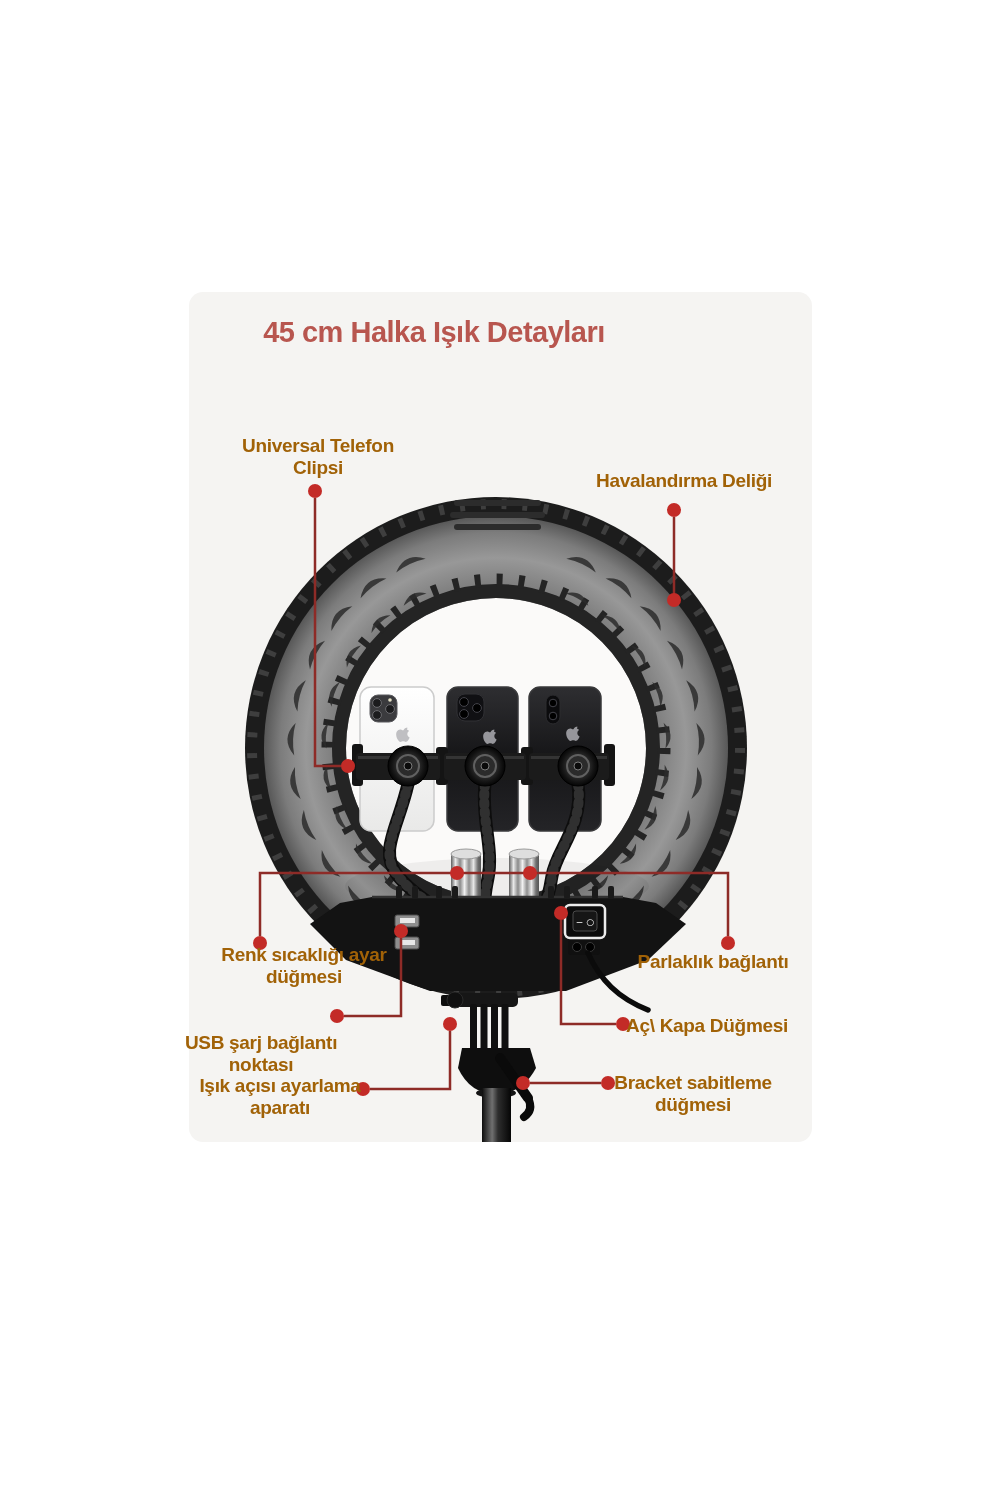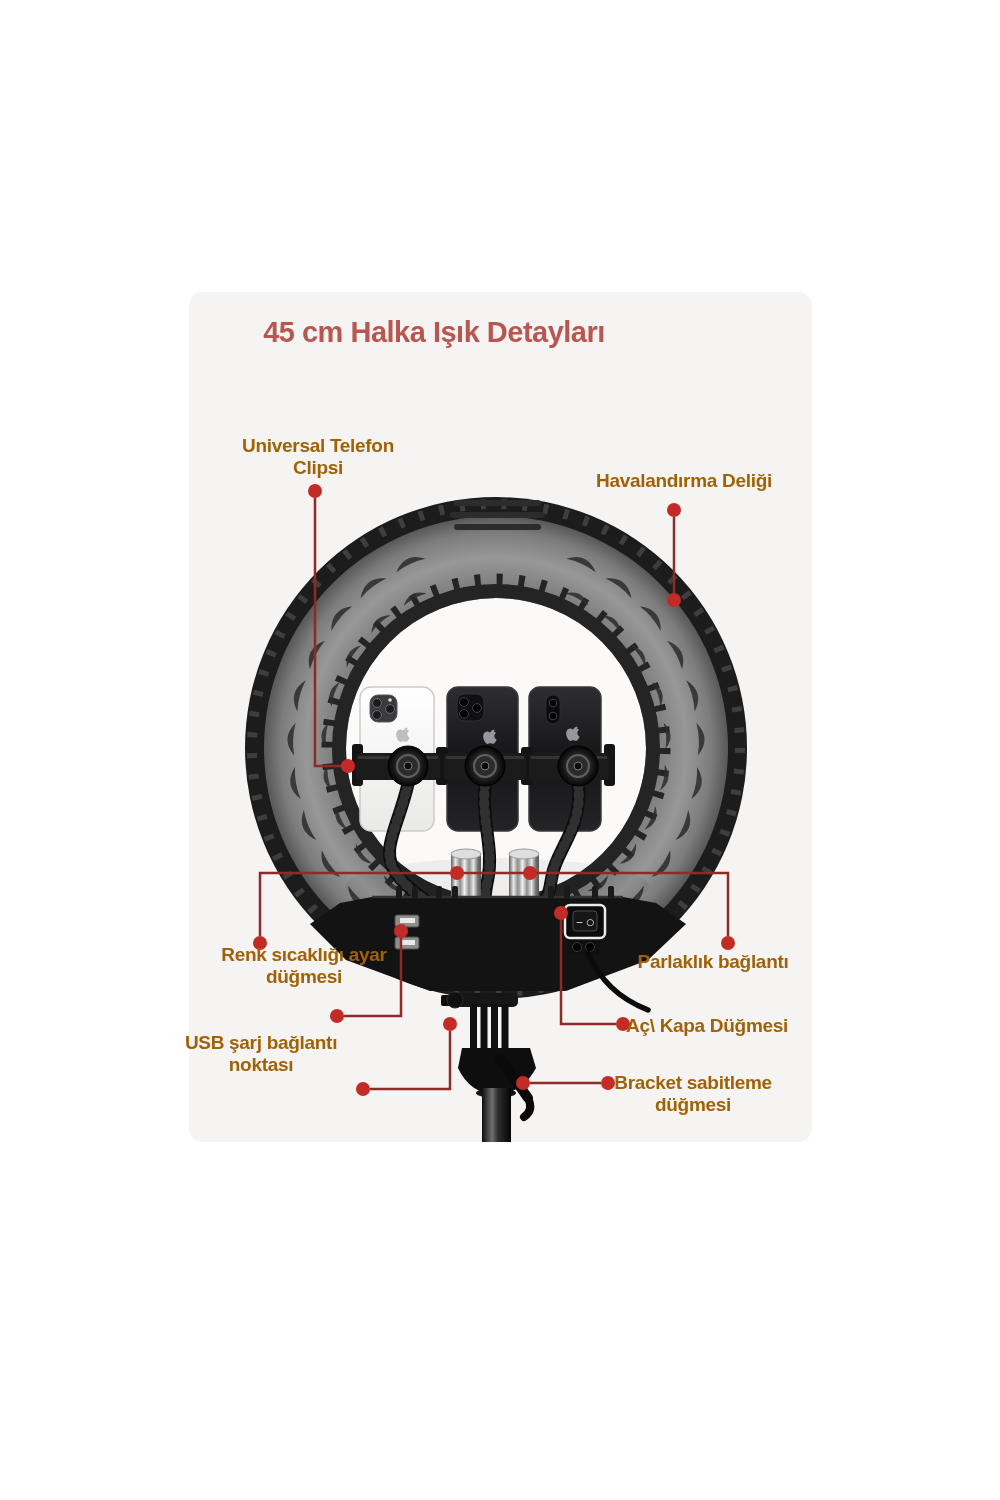--- a/index.html
+++ b/index.html
@@ -283,6 +283,8 @@
 düğmesi</div>
   <div class="lbl" style="left:261px;top:1022px;margin-top:32px;">USB şarj bağlantı
 noktası</div>
+  <div class="lbl" style="left:280px;top:1097px;">Işık açısı ayarlama
+aparatı</div>
   <div class="lbl" style="left:713px;top:962px;">Parlaklık bağlantı</div>
   <div class="lbl" style="left:707px;top:1026px;text-align:right;">Aç\ Kapa Düğmesi</div>
   <div class="lbl" style="left:693px;top:1094px;">Bracket sabitleme

